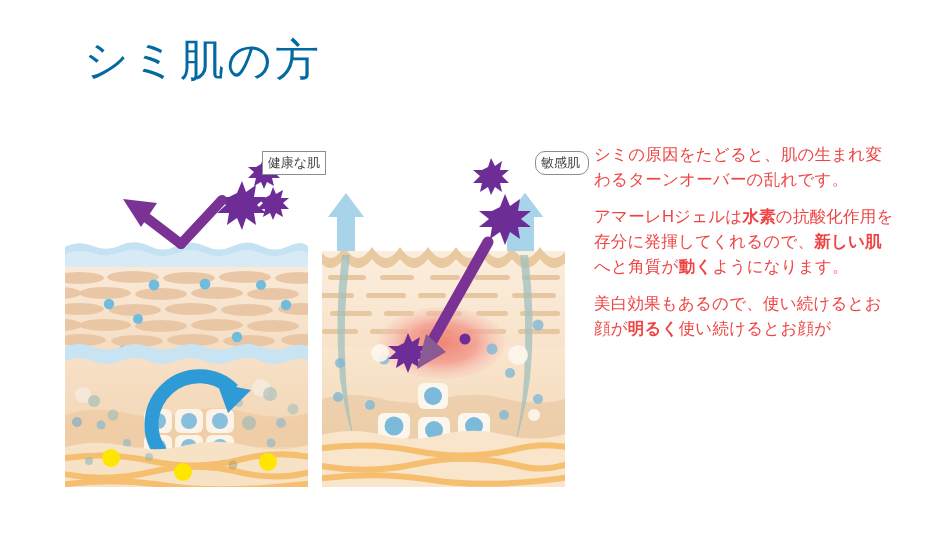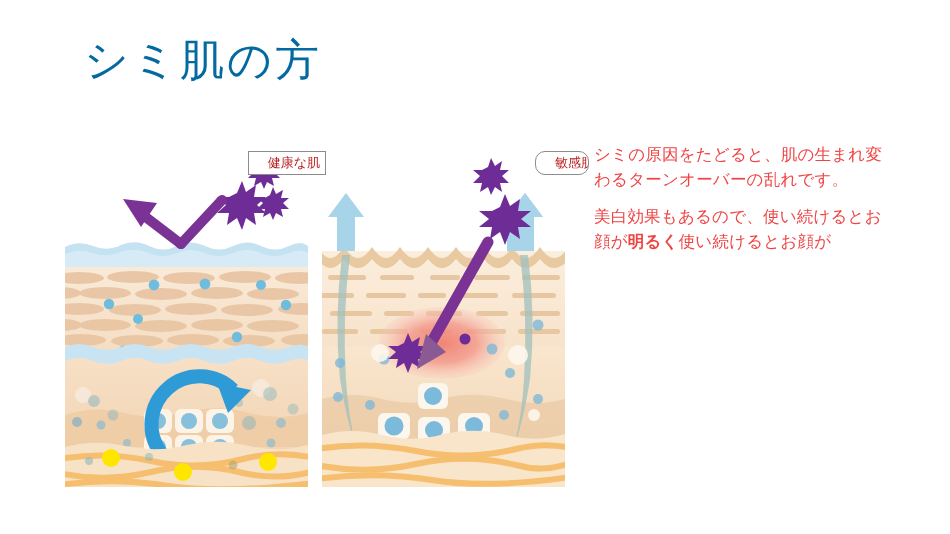--- a/index.html
+++ b/index.html
@@ -55,9 +55,9 @@
     background: #ffffff;
     font-size: 13px;
     line-height: 1;
-    padding: 4px 5px 5px 19px;
+    padding: 4px 5px 5px 5px;
     letter-spacing: 0px;
-    color: #b91c1c;
+    color: #404040;
     white-space: nowrap;
     box-sizing: border-box;
   }

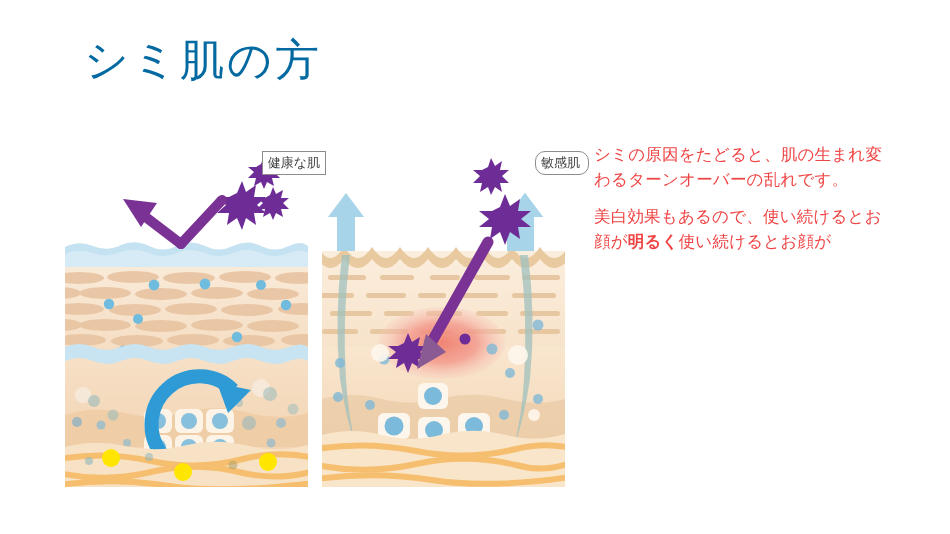--- a/index.html
+++ b/index.html
@@ -423,6 +423,7 @@
 
 <div id="text-column">
   <p class="para"><span>シミの原因をたどると、肌の生まれ変わるターンオーバーの乱れです。</span></p>
+  <p class="para"><span>アマーレHジェルは</span><b>水素</b><span>の抗酸化作用を存分に発揮してくれるので、</span><b>新しい肌</b><span>へと角質が</span><b>動く</b><span>ようになります。</span></p>
   <p class="para"><span>美白効果もあるので、使い続けるとお顔が</span><b>明るく</b><span>使い続けるとお顔が</span></p>
 </div>
 

